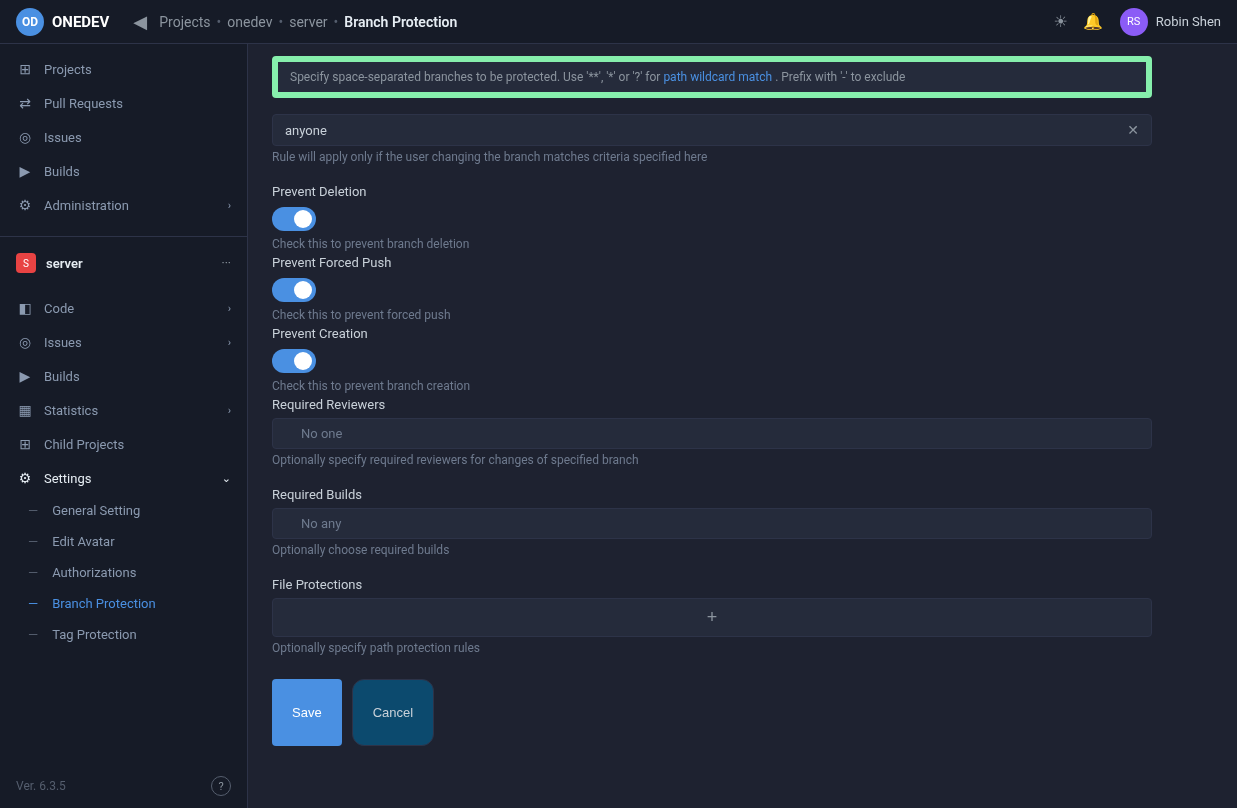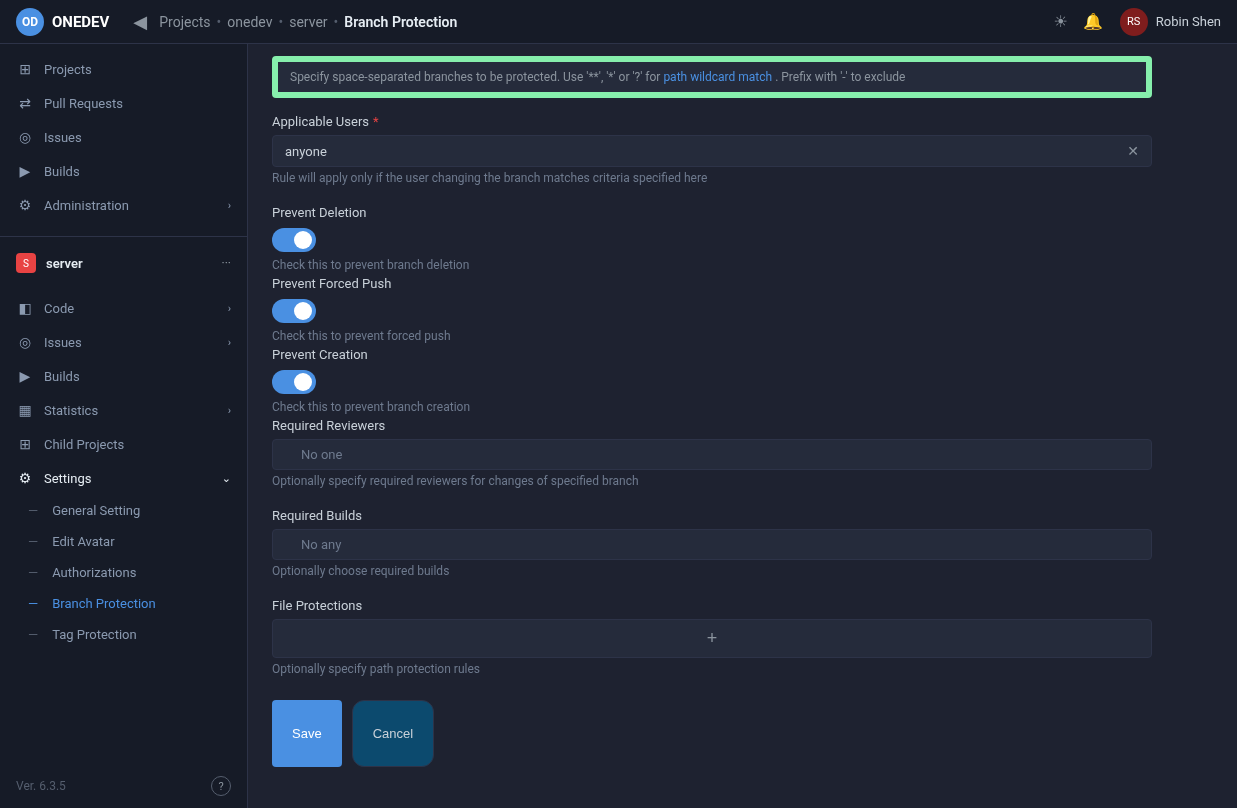--- a/index.html
+++ b/index.html
@@ -80,7 +80,7 @@
       width: 28px;
       height: 28px;
       border-radius: 50%;
-      background: #7f1d1d;
+      background: #8b5cf6;
       display: flex;
       align-items: center;
       justify-content: center;

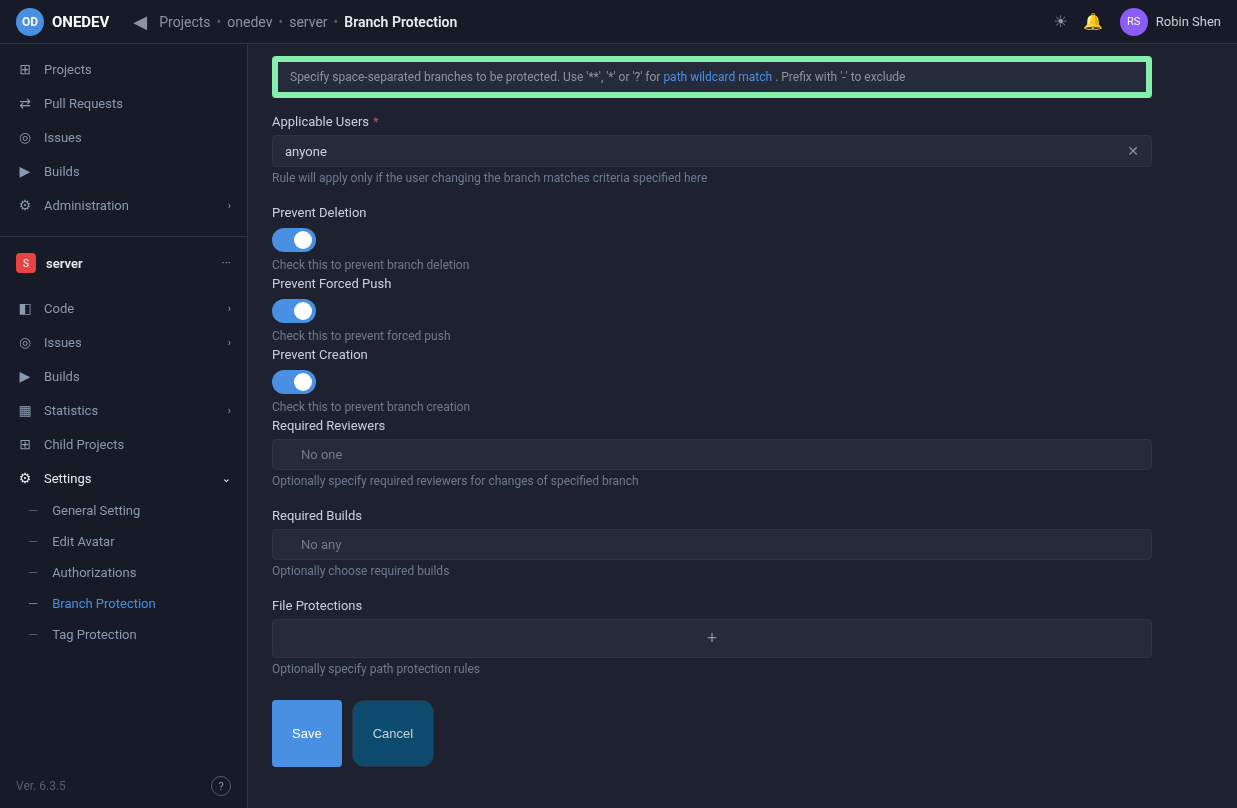--- a/index.html
+++ b/index.html
@@ -490,10 +490,6 @@
     </div>
 
     <div class="form-field">
-      <div class="field-label">
-        <span>Applicable Users</span>
-        <span class="required-star">*</span>
-      </div>
       <div class="field-input">
         <span>anyone</span>
         <span class="clear-btn">✕</span>

